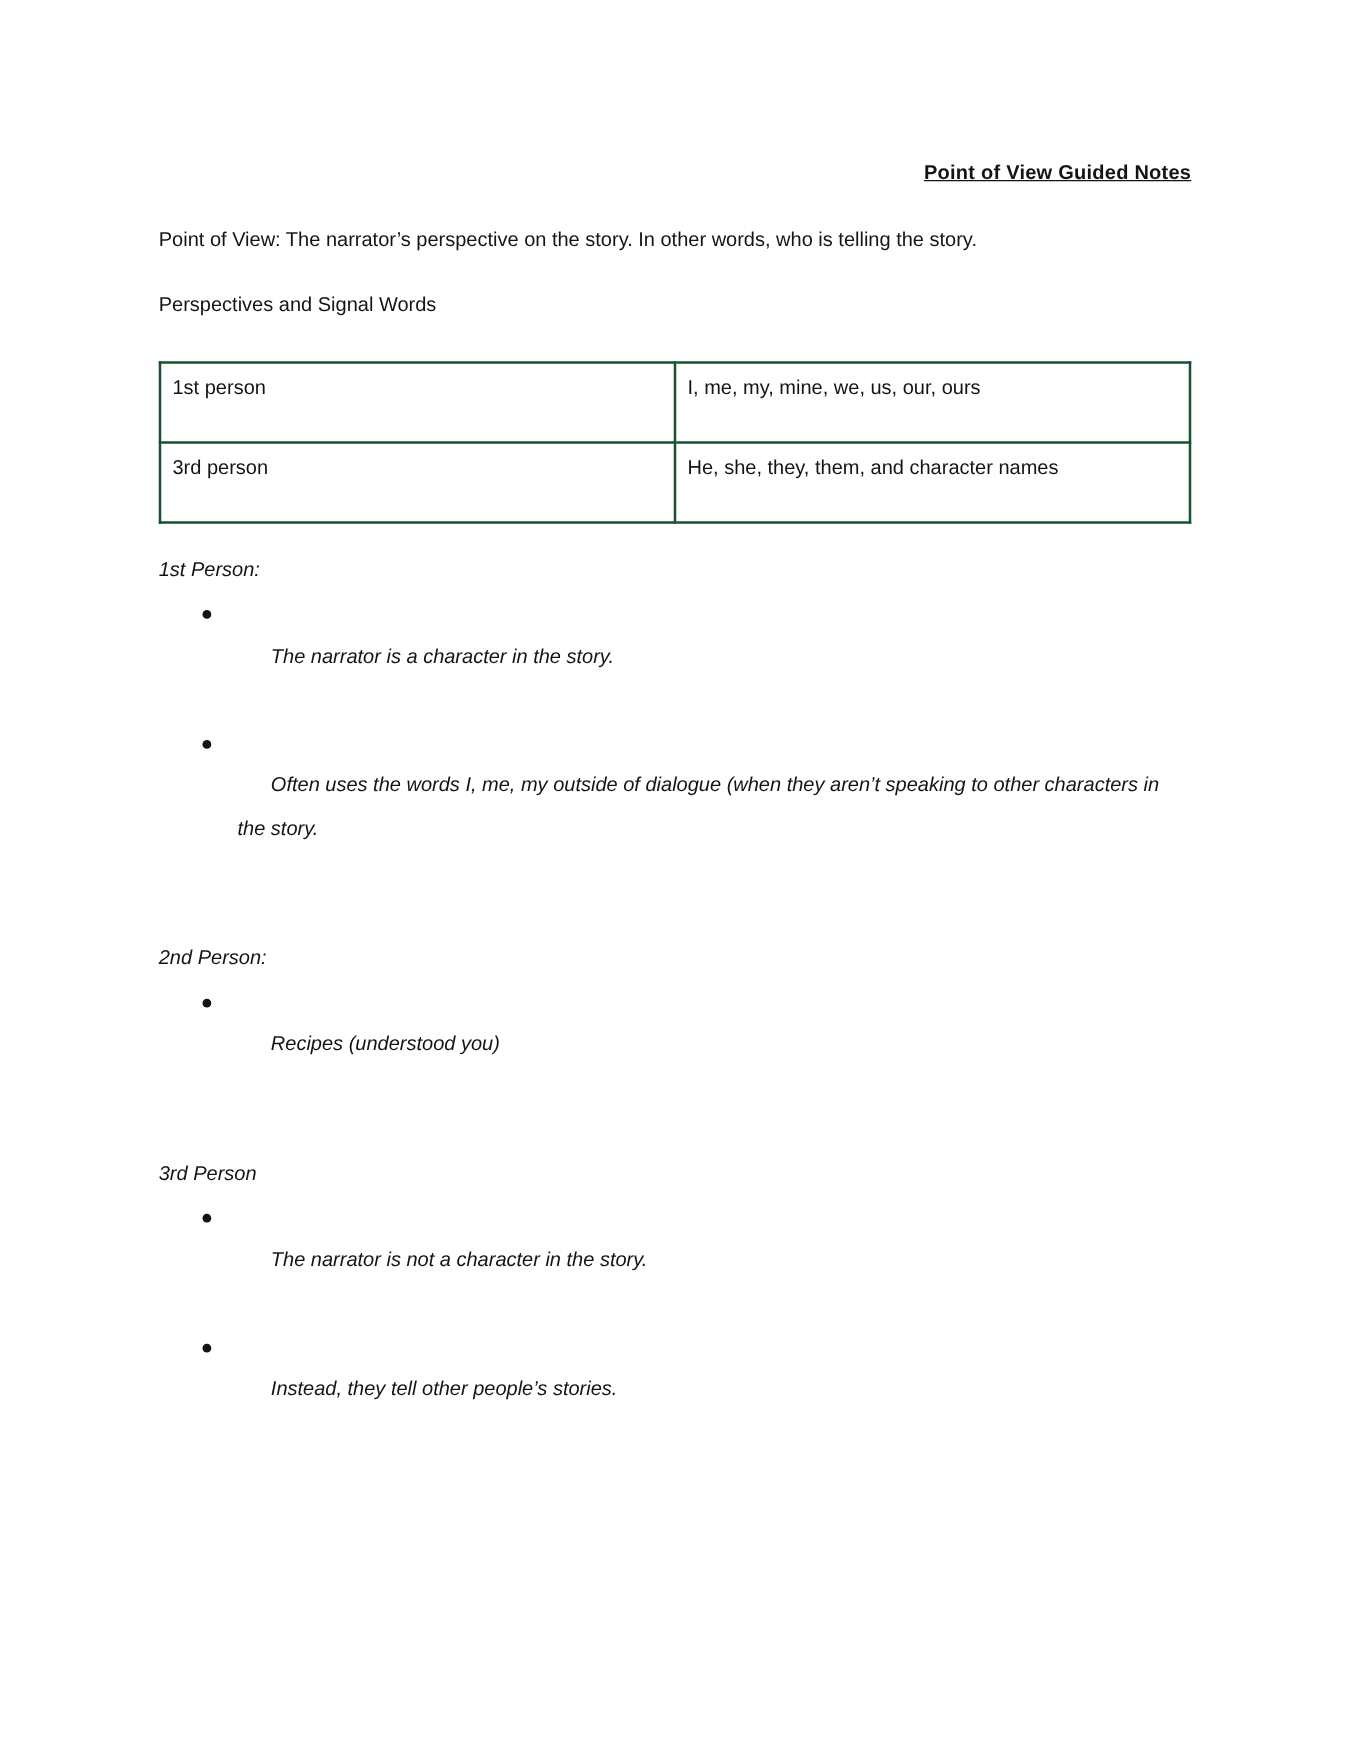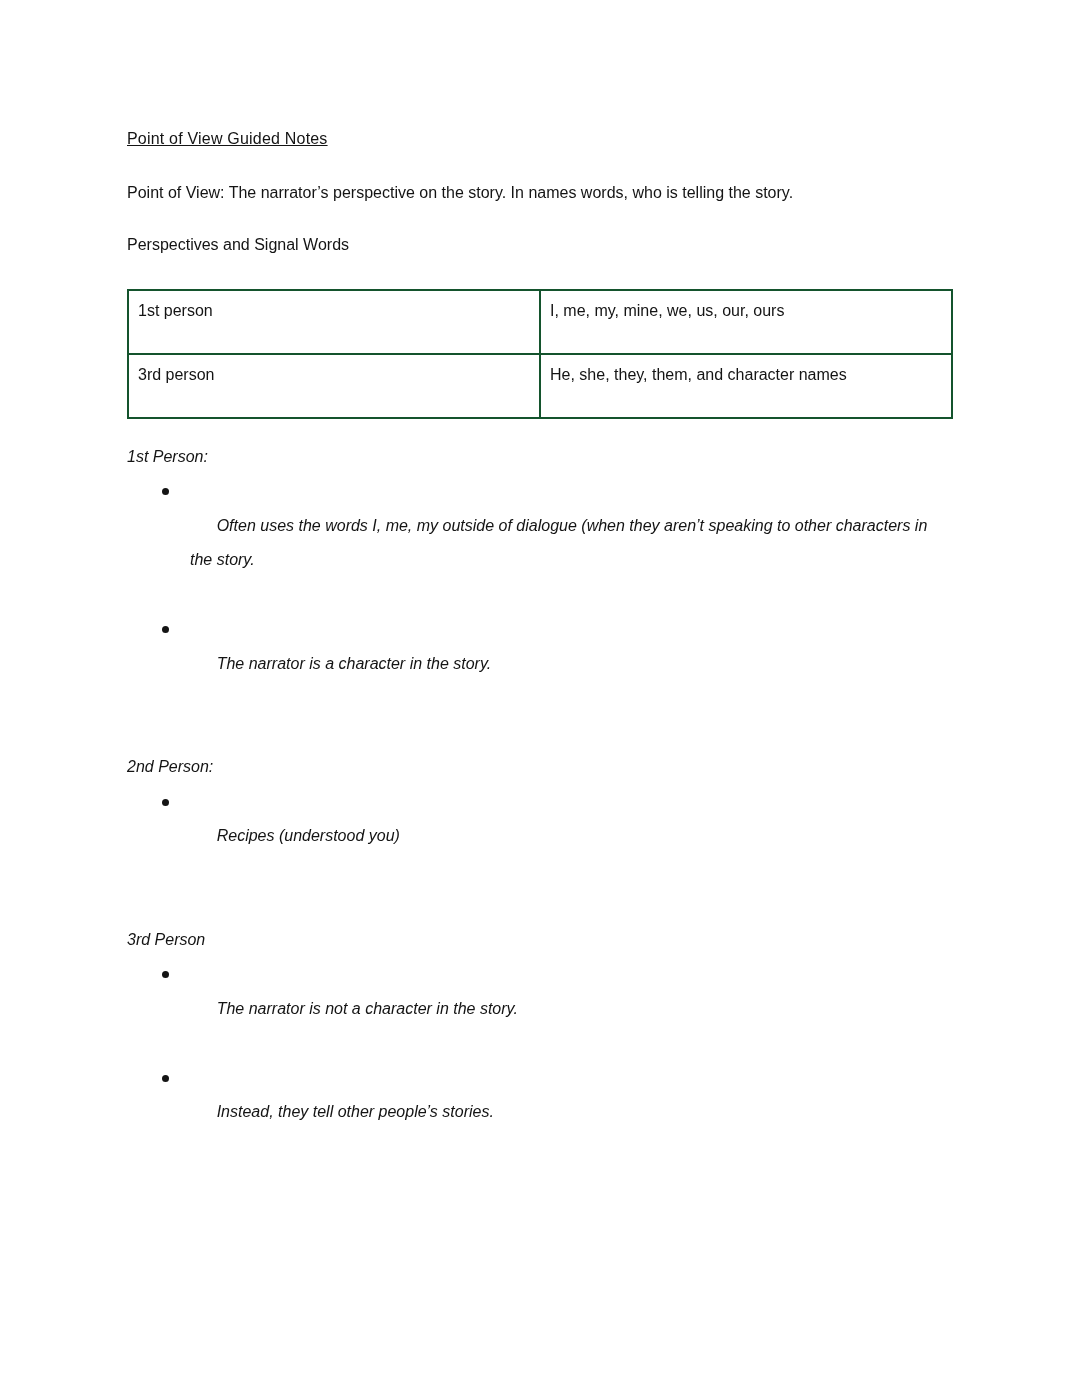--- a/index.html
+++ b/index.html
@@ -22,8 +22,8 @@
     line-height: 34.5px;
   }
   .doc-title {
-    text-align: left;
-    font-weight: normal;
+    text-align: right;
+    font-weight: bold;
     text-decoration: underline;
     letter-spacing: 0.2px;
   }

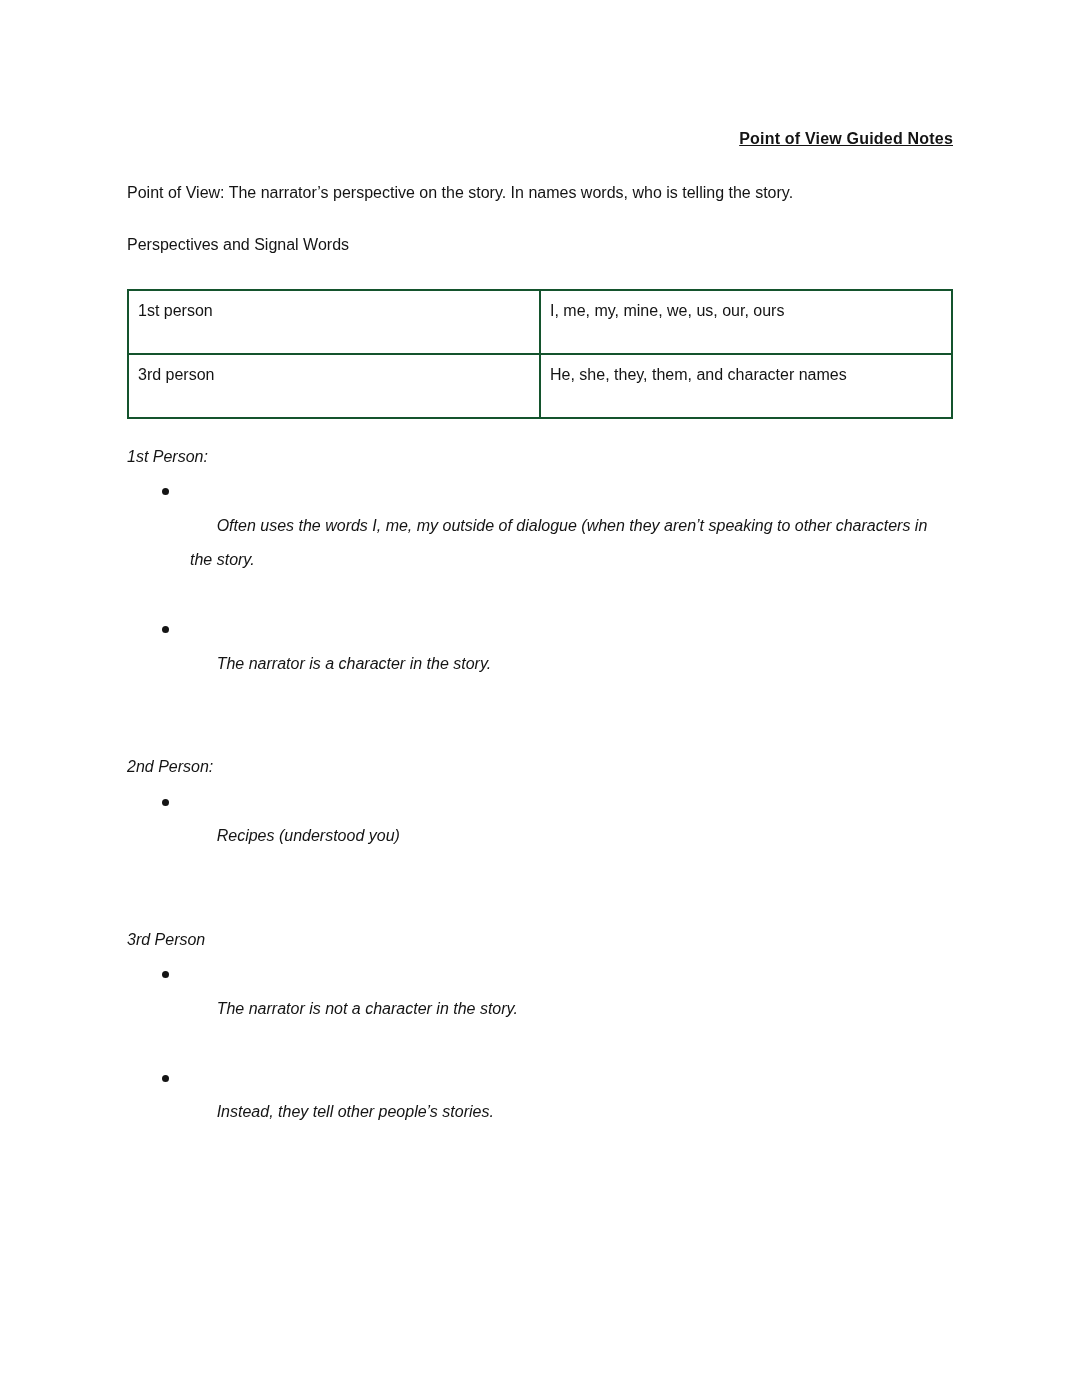--- a/index.html
+++ b/index.html
@@ -70,7 +70,7 @@
 
   <div class="doc-title">Point of View Guided Notes</div>
 
-  <div class="intro">Point of View: The narrator’s perspective on the story. In names words, who is telling the story.</div>
+  <div class="intro">Point of View: The narrator’s perspective on the story. In other words, who is telling the story.</div>
 
   <div class="table-caption">Perspectives and Signal Words</div>
 

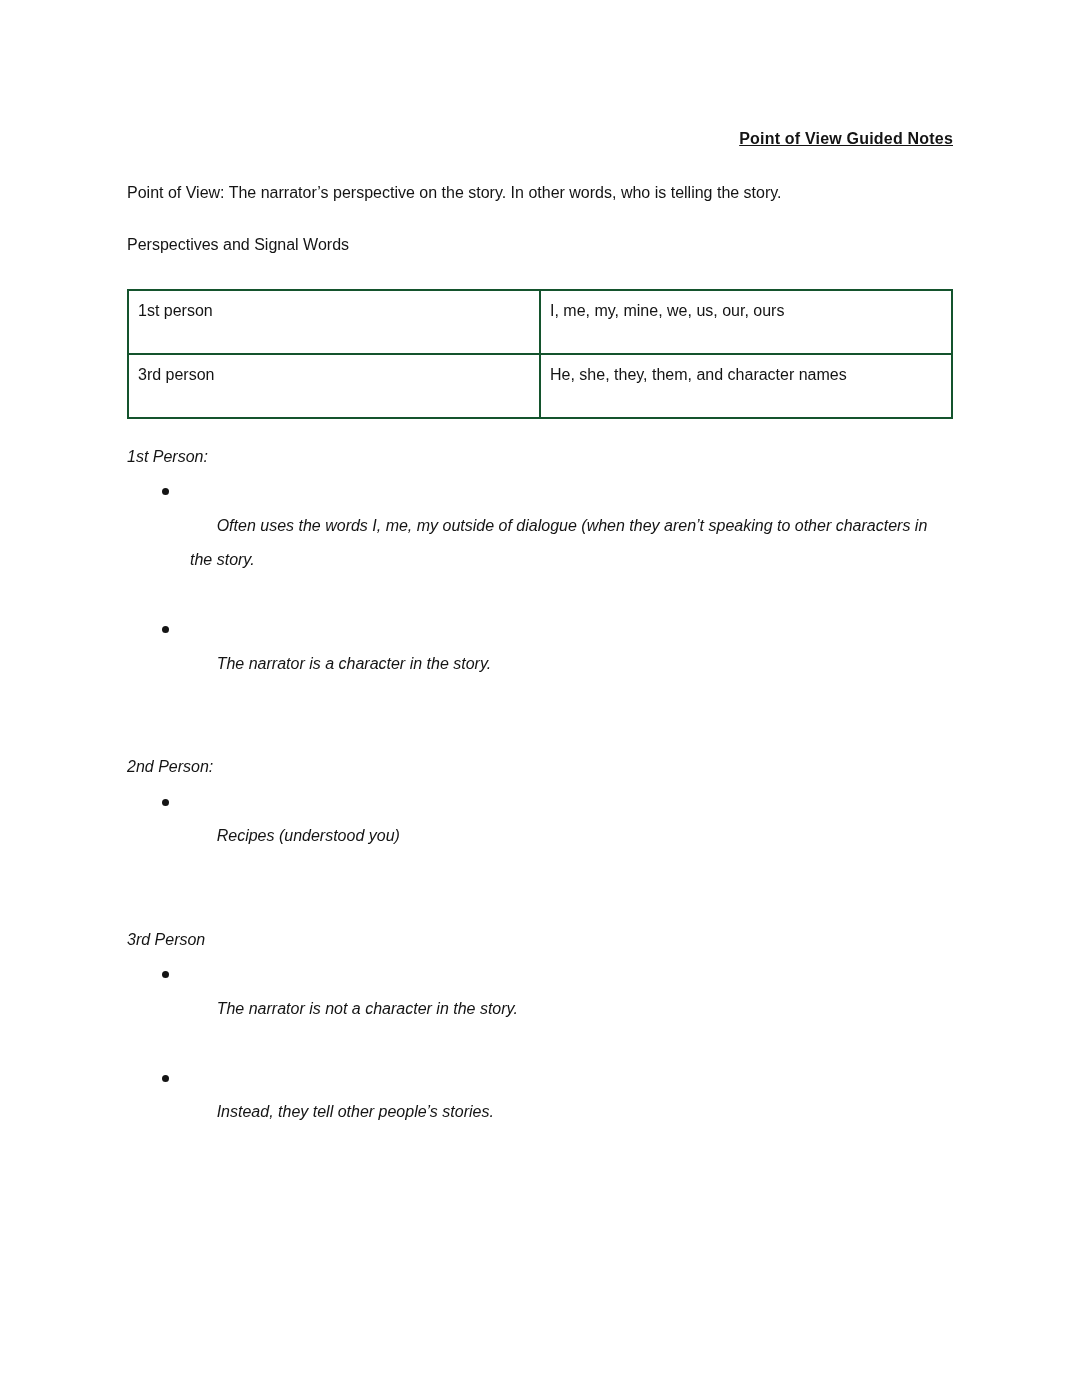--- a/index.html
+++ b/index.html
@@ -90,10 +90,10 @@
   <div class="section first-after-table">
     <div>1st Person:</div>
     <div class="li l1">
-      <span class="marker-dot"></span><span>Often uses the words I, me, my outside of dialogue (when they aren’t speaking to other characters in the story.</span>
+      <span class="marker-dot"></span><span>The narrator is a character in the story.</span>
     </div>
     <div class="li l1">
-      <span class="marker-dot"></span><span>The narrator is a character in the story.</span>
+      <span class="marker-dot"></span><span>Often uses the words I, me, my outside of dialogue (when they aren’t speaking to other characters in the story.</span>
     </div>
   </div>
 

